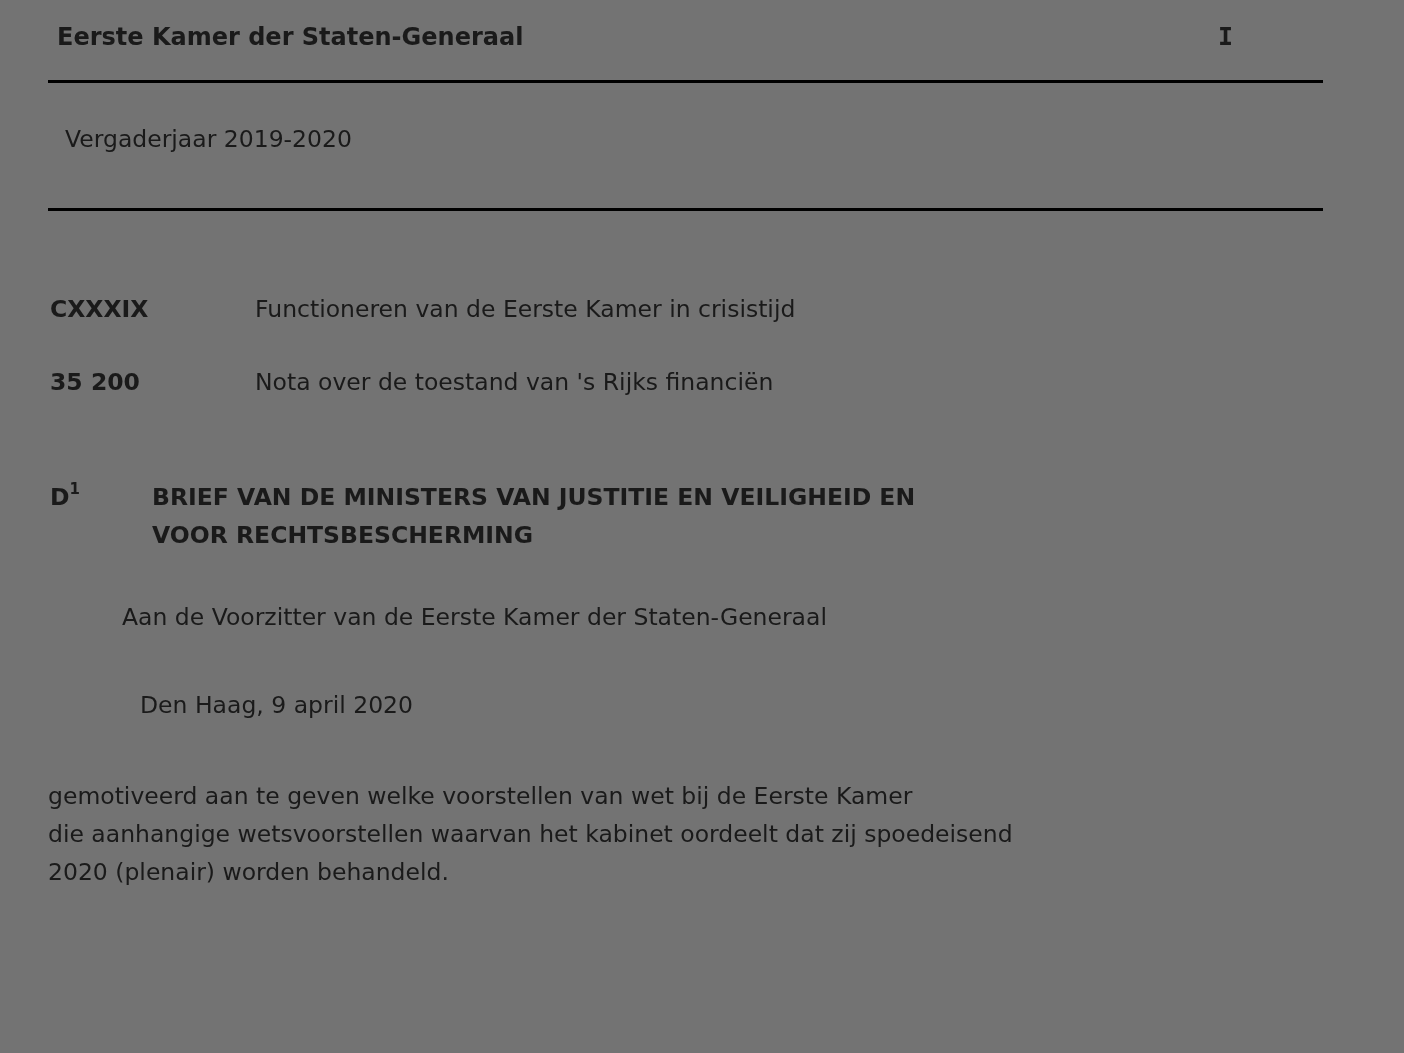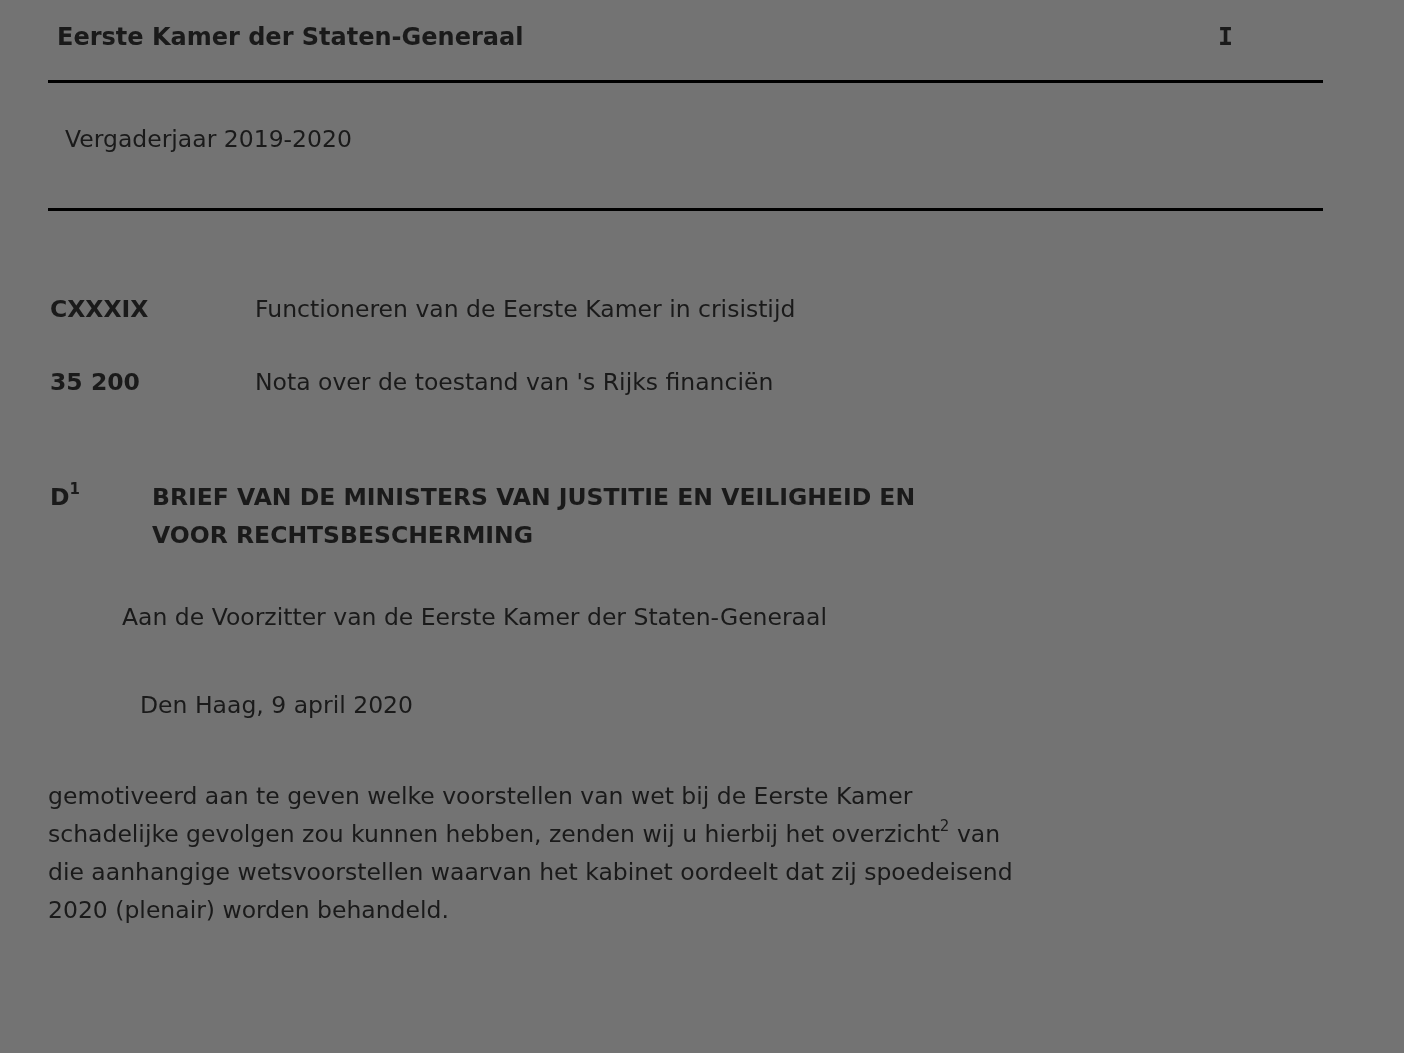--- a/index.html
+++ b/index.html
@@ -126,7 +126,6 @@
 
   <div class="abs body-par">
     <div class="body-line">gemotiveerd aan te geven welke voorstellen van wet bij de Eerste Kamer</div>
-    <div class="body-line"><span>schadelijke gevolgen zou kunnen hebben, zenden wij u hierbij het overzicht</span><sup class="fnref">2</sup><span> van</span></div>
     <div class="body-line">die aanhangige wetsvoorstellen waarvan het kabinet oordeelt dat zij spoedeisend</div>
     <div class="body-line">2020 (plenair) worden behandeld.</div>
   </div>

